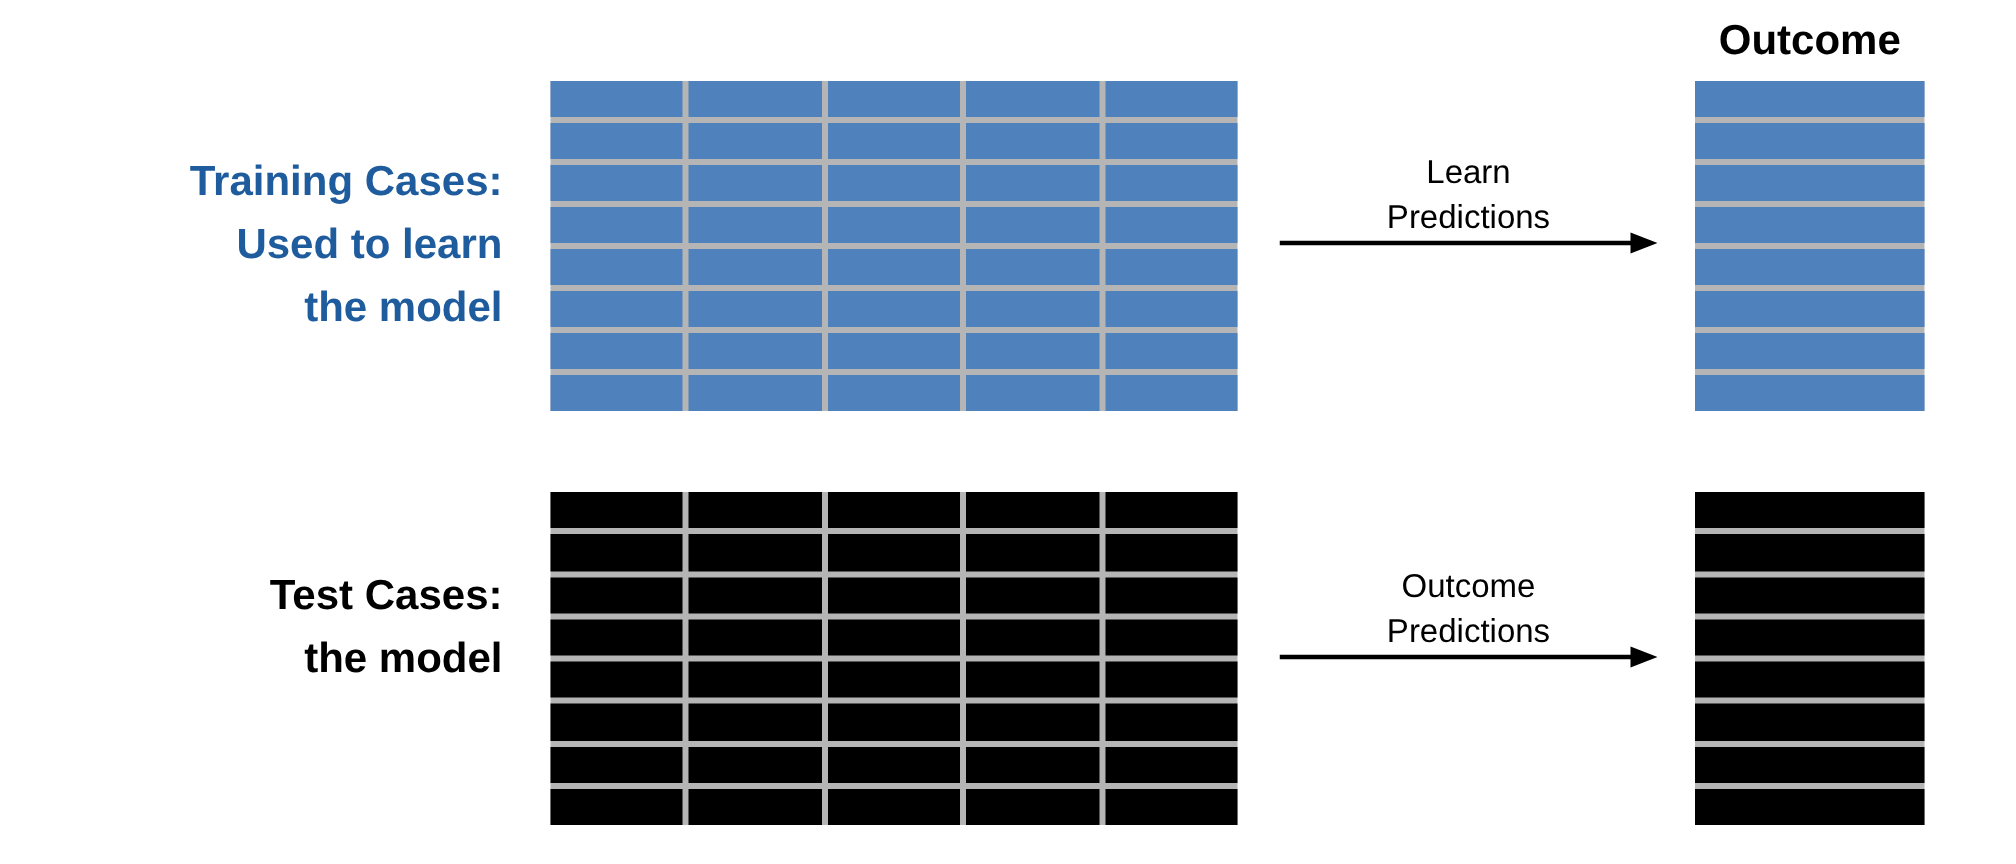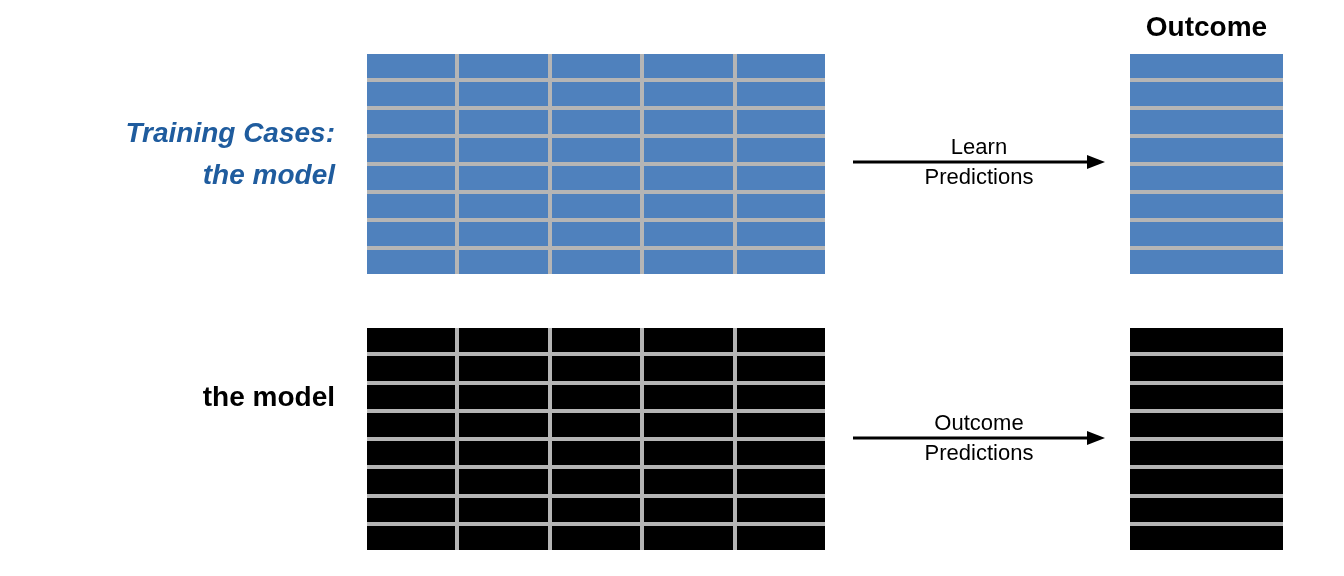--- a/index.html
+++ b/index.html
@@ -26,7 +26,7 @@
     font-size: 28px; line-height: 42px;
   }
   .side-label span { display: block; }
-  .side-label.training { top: 112px; color: var(--training-text, #1F5C9E); font-style: italic; }
+  .side-label.training { top: 100px; color: var(--training-text, #1F5C9E); }
   .side-label.test     { top: 376px; color: var(--test-text, #000); }
 
   .grid {

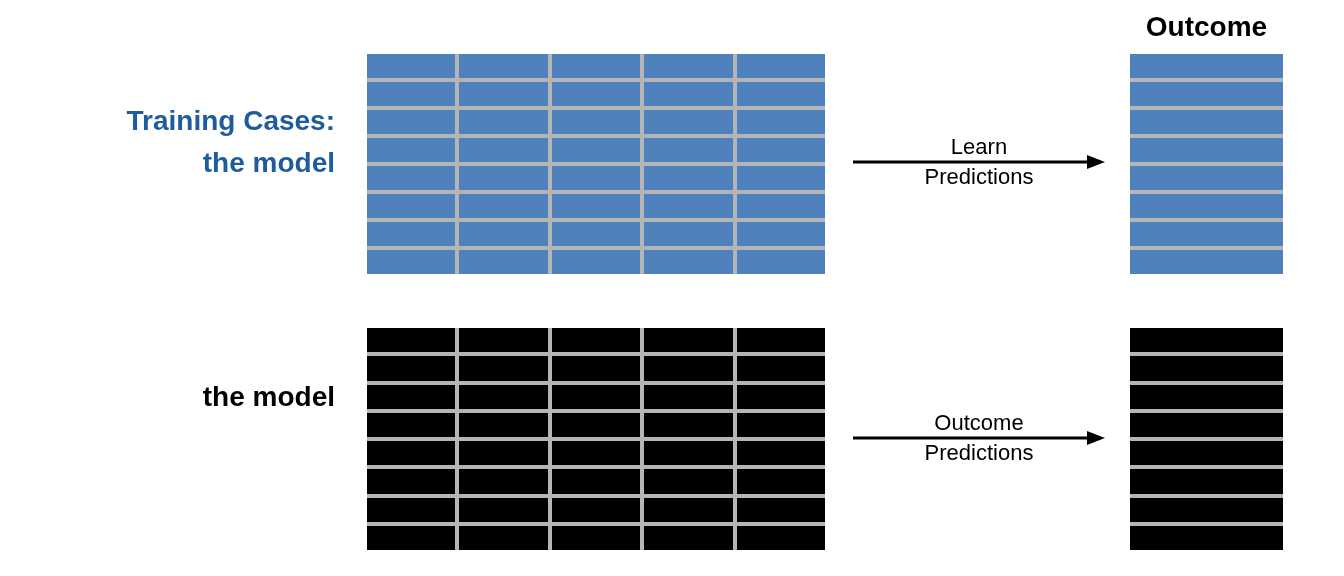--- a/index.html
+++ b/index.html
@@ -41,7 +41,7 @@
 
   .arrow-label {
     position: absolute; left: 853px; width: 252px;
-    text-align: center; font-size: 22px; line-height: 30px; color: #000; margin-top: 32px;
+    text-align: center; font-size: 22px; line-height: 30px; color: #000;
   }
   .arrow-label span { display: block; }
   .arrow-label.learn    { top: 100px; }

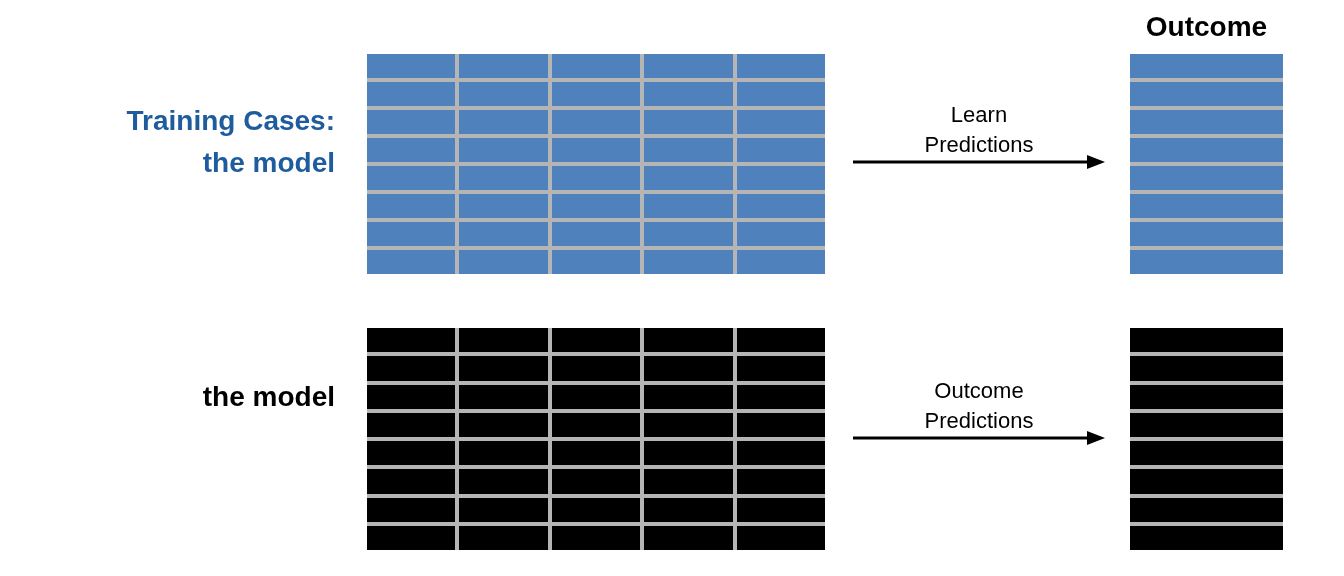--- a/index.html
+++ b/index.html
@@ -64,6 +64,7 @@
 
   <div class="side-label training">
     <span>Training Cases:</span>
+    <span>Used to learn</span>
     <span>the model</span>
   </div>
 

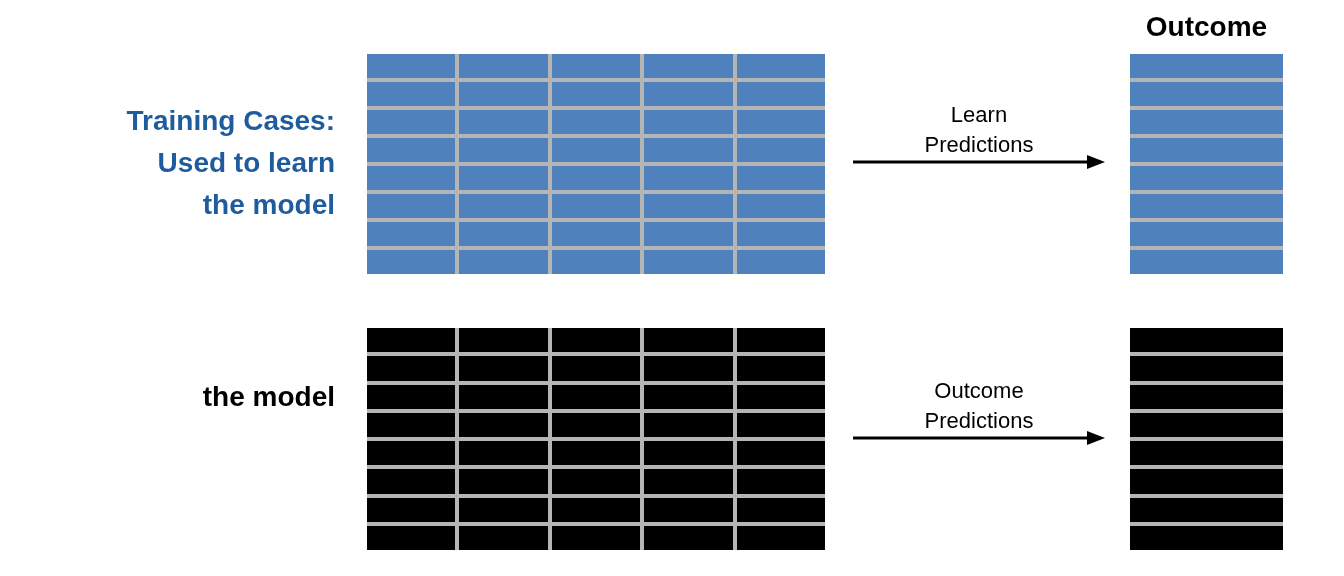--- a/index.html
+++ b/index.html
@@ -133,6 +133,7 @@
   </div>
 
   <div class="side-label test">
+    <span>Test Cases:</span>
     <span>the model</span>
   </div>
 

